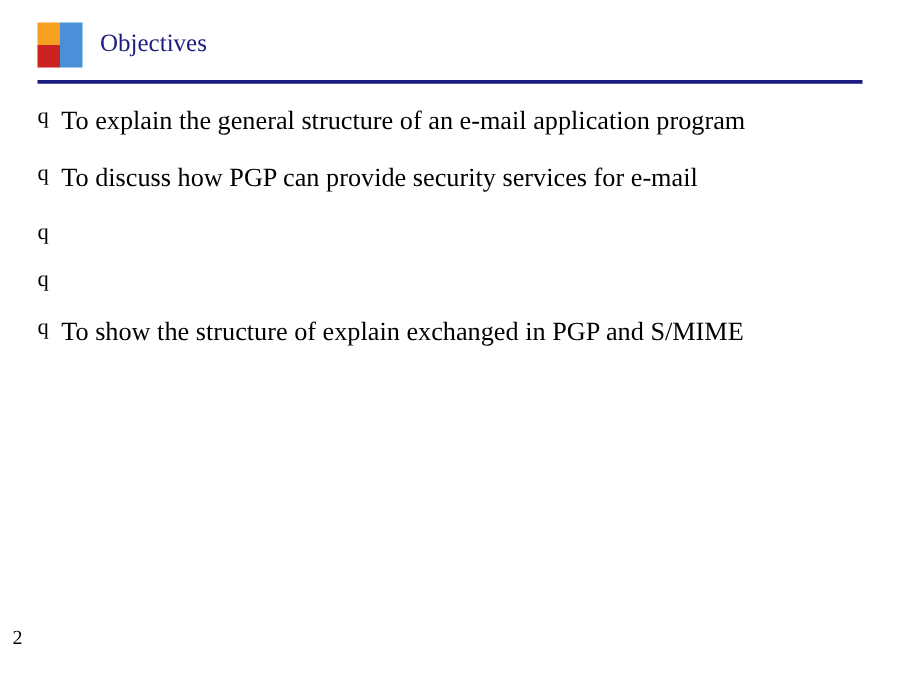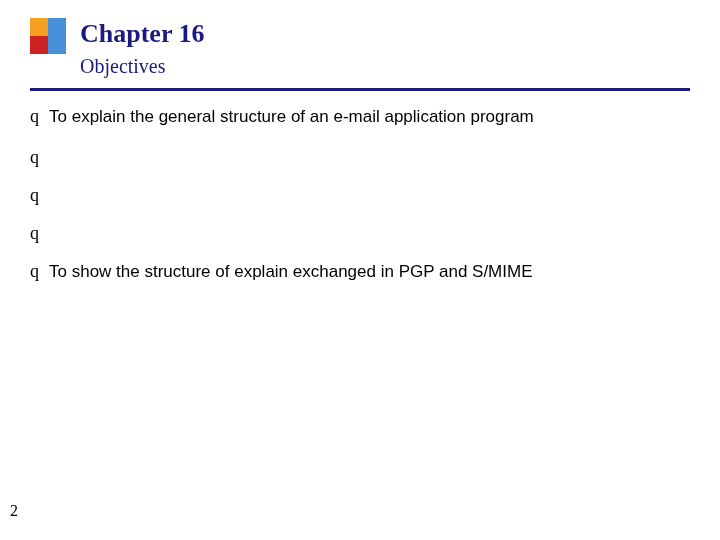--- a/index.html
+++ b/index.html
@@ -118,7 +118,6 @@
     </div>
   </div>
   <div class="header-text">
-    <span class="chapter-title">Chapter 16</span>
     <span class="objectives-title">Objectives</span>
   </div>
 </div>

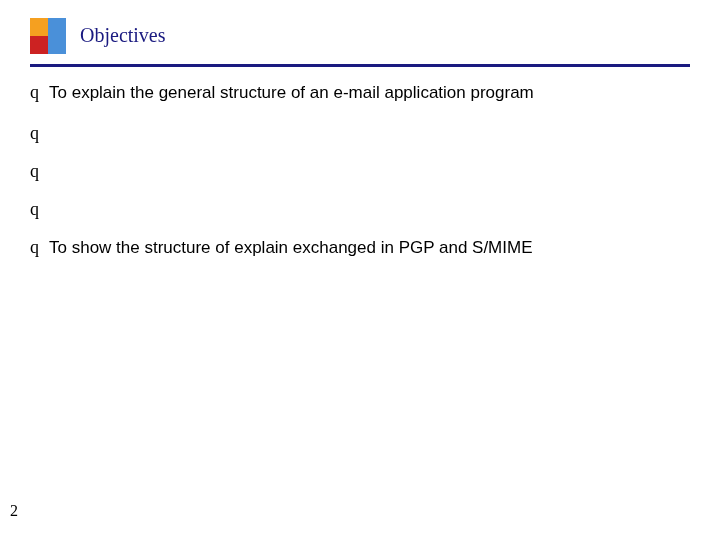--- a/index.html
+++ b/index.html
@@ -96,9 +96,9 @@
     }
 
     .objective-text {
-      font-size: 17px;
+      font-size: 21px;
       color: #000;
-      font-family: Liberation Sans, sans-serif;
+      font-family: Liberation Serif, serif;
       line-height: 1.45;
       text-align: justify;
     }

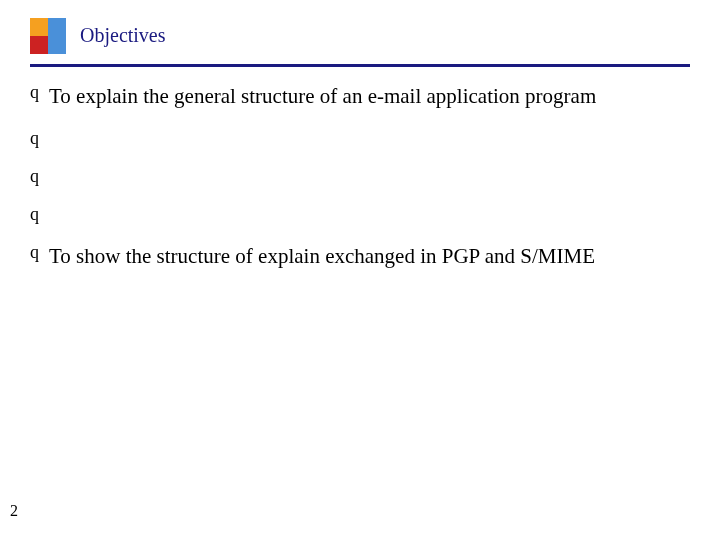--- a/index.html
+++ b/index.html
@@ -131,6 +131,7 @@
     </div>
     <div class="objective-item">
       <span class="checkbox">q</span>
+      <span class="objective-text">To discuss how PGP can provide security services for e-mail</span>
     </div>
     <div class="objective-item">
       <span class="checkbox">q</span>

